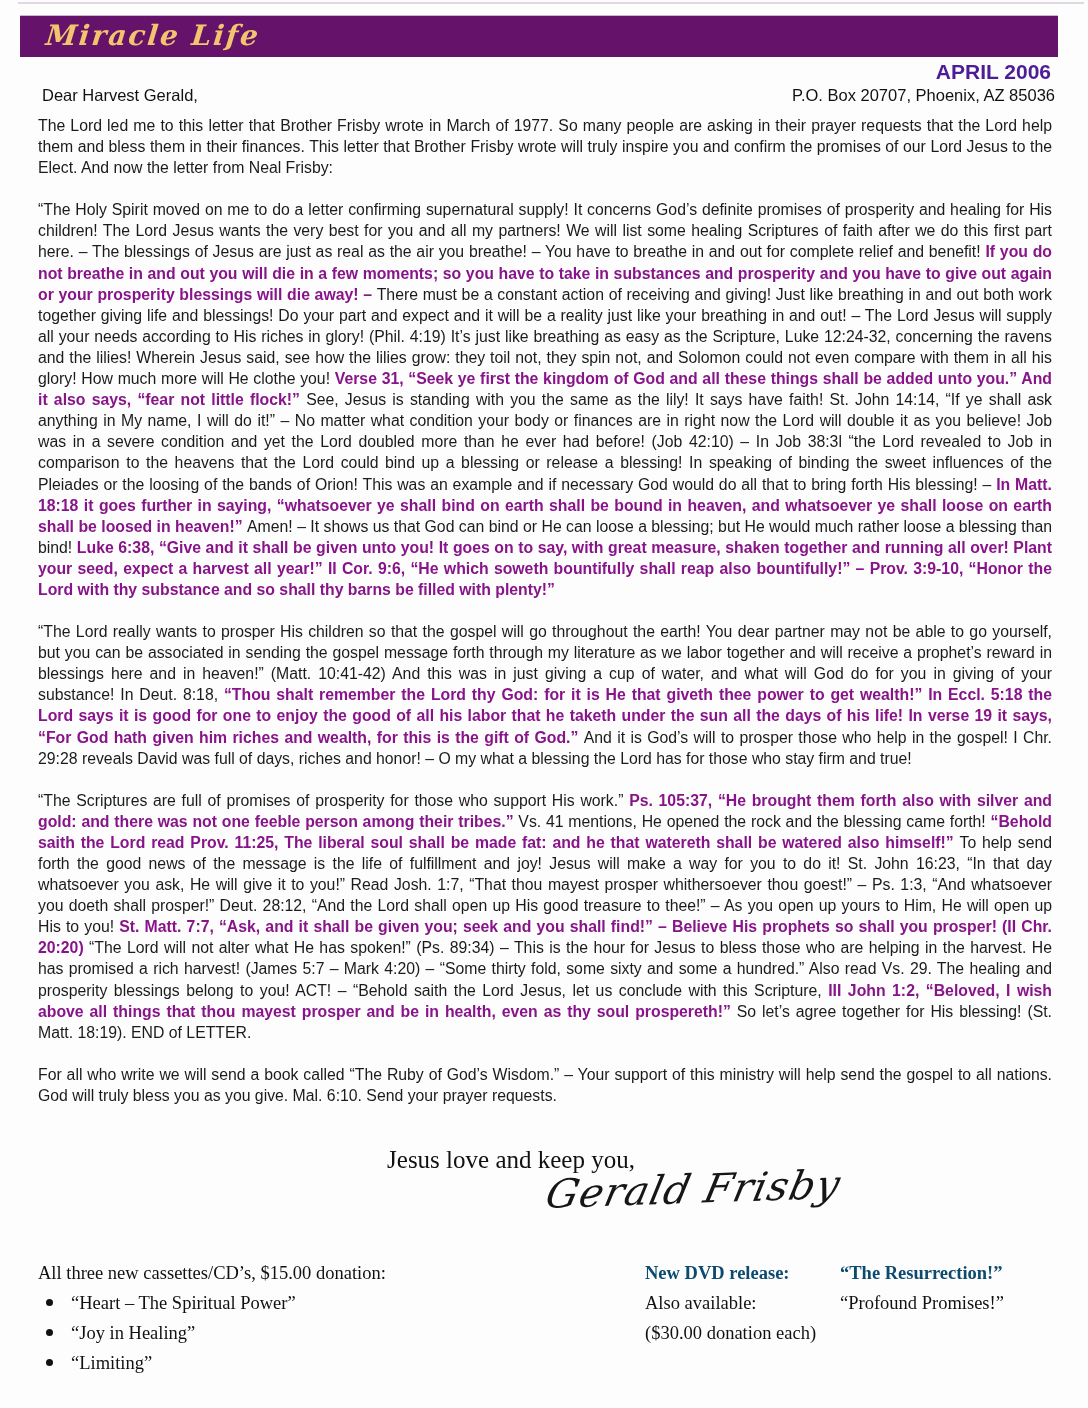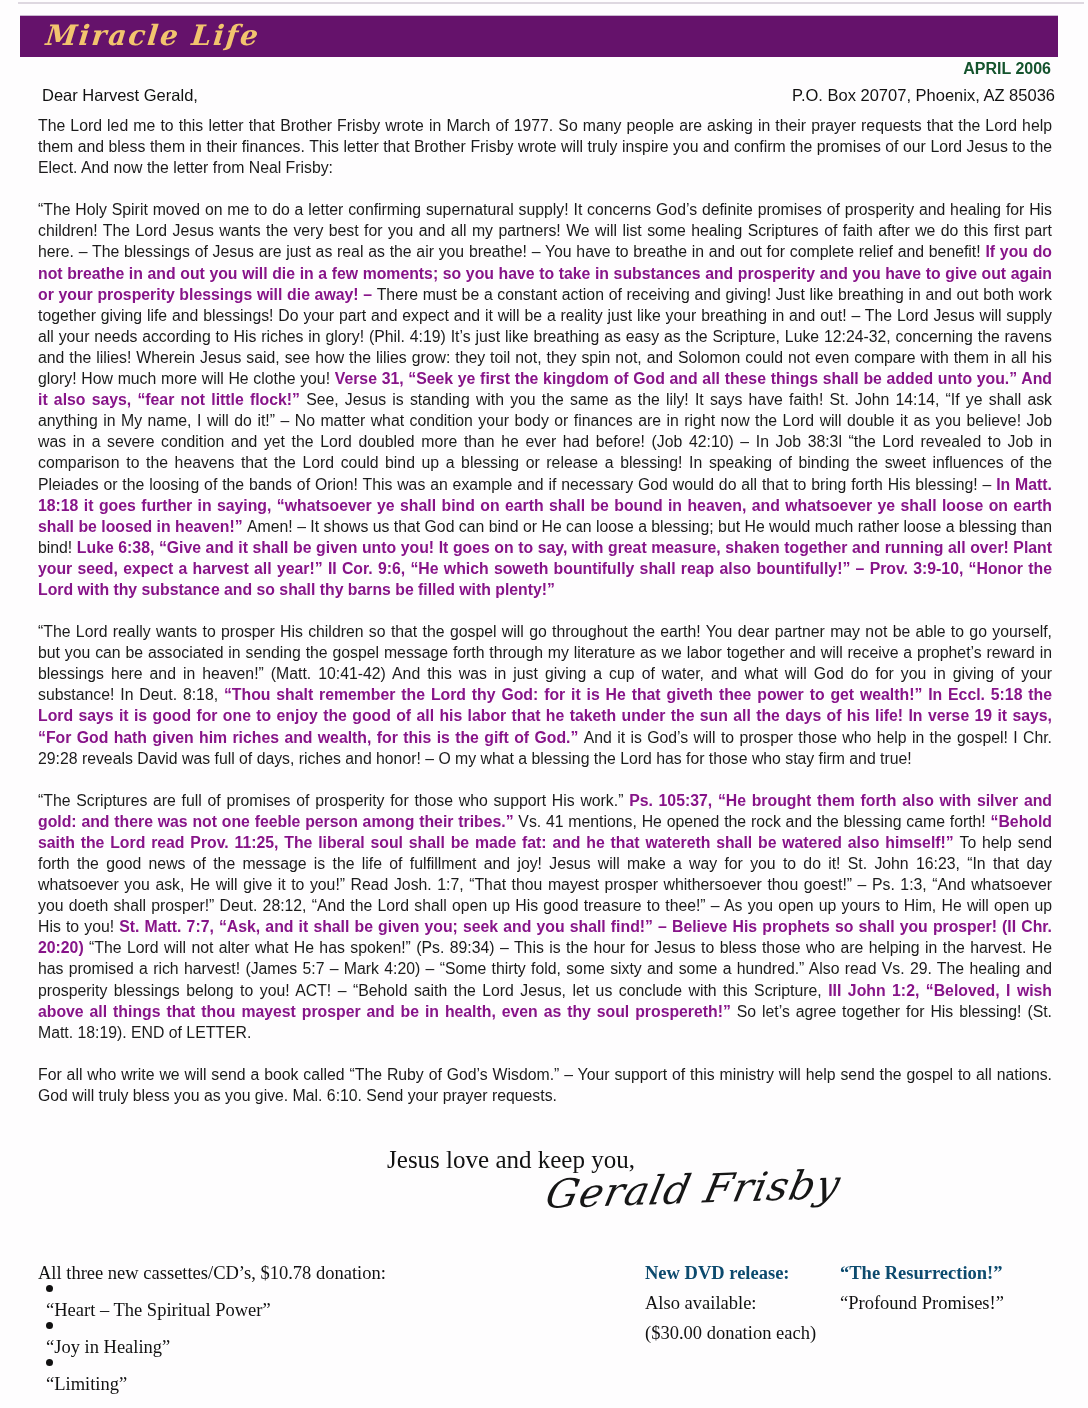--- a/index.html
+++ b/index.html
@@ -10,7 +10,7 @@
             border-top:1px solid #c9b8cf;}
   .logo{position:absolute;left:26px;top:3px;font-family:"DejaVu Serif",serif;font-style:italic;
         font-weight:bold;color:#F2C46E;font-size:28px;letter-spacing:2px;transform:skewX(-6deg);}
-  .issue-date{position:absolute;top:60px;right:37px;font-weight:bold;font-size:16px;color:#14532d;}
+  .issue-date{position:absolute;top:60px;right:37px;font-weight:bold;font-size:21px;color:#4c1d95;}
   .addr-row{position:absolute;top:86px;left:42px;width:1013px;display:flex;
             justify-content:space-between;font-size:16.5px;color:#111;}
   .letter-body{position:absolute;top:115px;left:38px;width:1014px;font-size:15.8px;

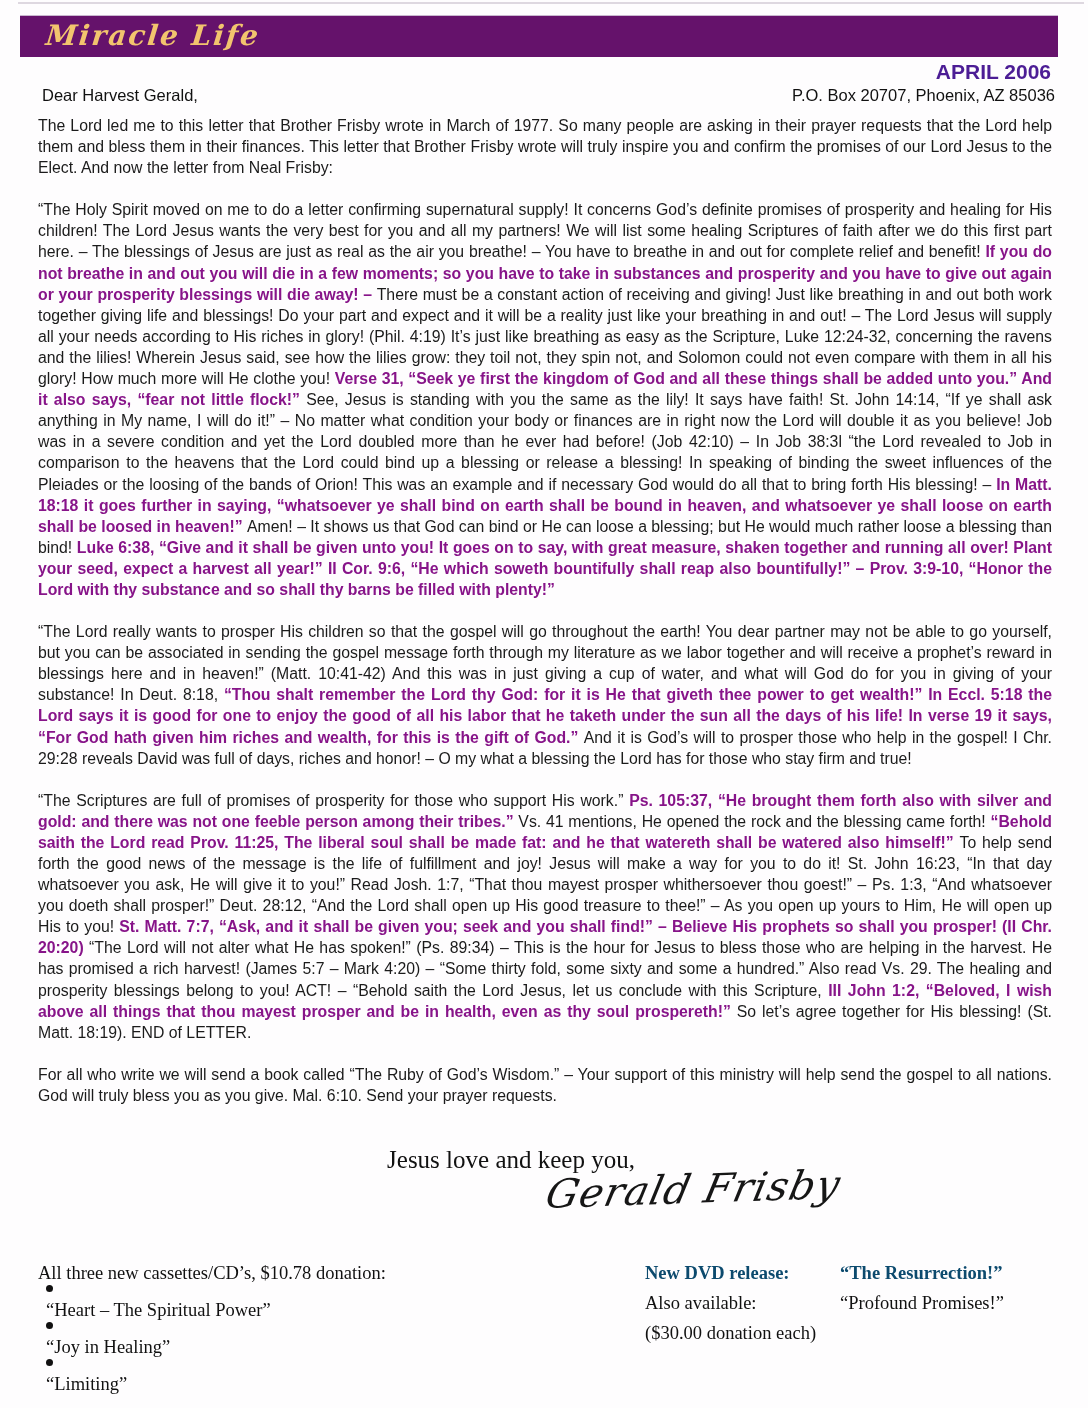--- a/index.html
+++ b/index.html
@@ -65,7 +65,7 @@
   <div class="signature">Gerald Frisby</div>
 
   <div class="offers-left">
-    <div class="heading">All three new cassettes/CD’s, $10.78 donation:</div>
+    <div class="heading">All three new cassettes/CD’s, $15.00 donation:</div>
     <div id="cassette-list">
         <div class="item">
           <span class="bullet"></span>

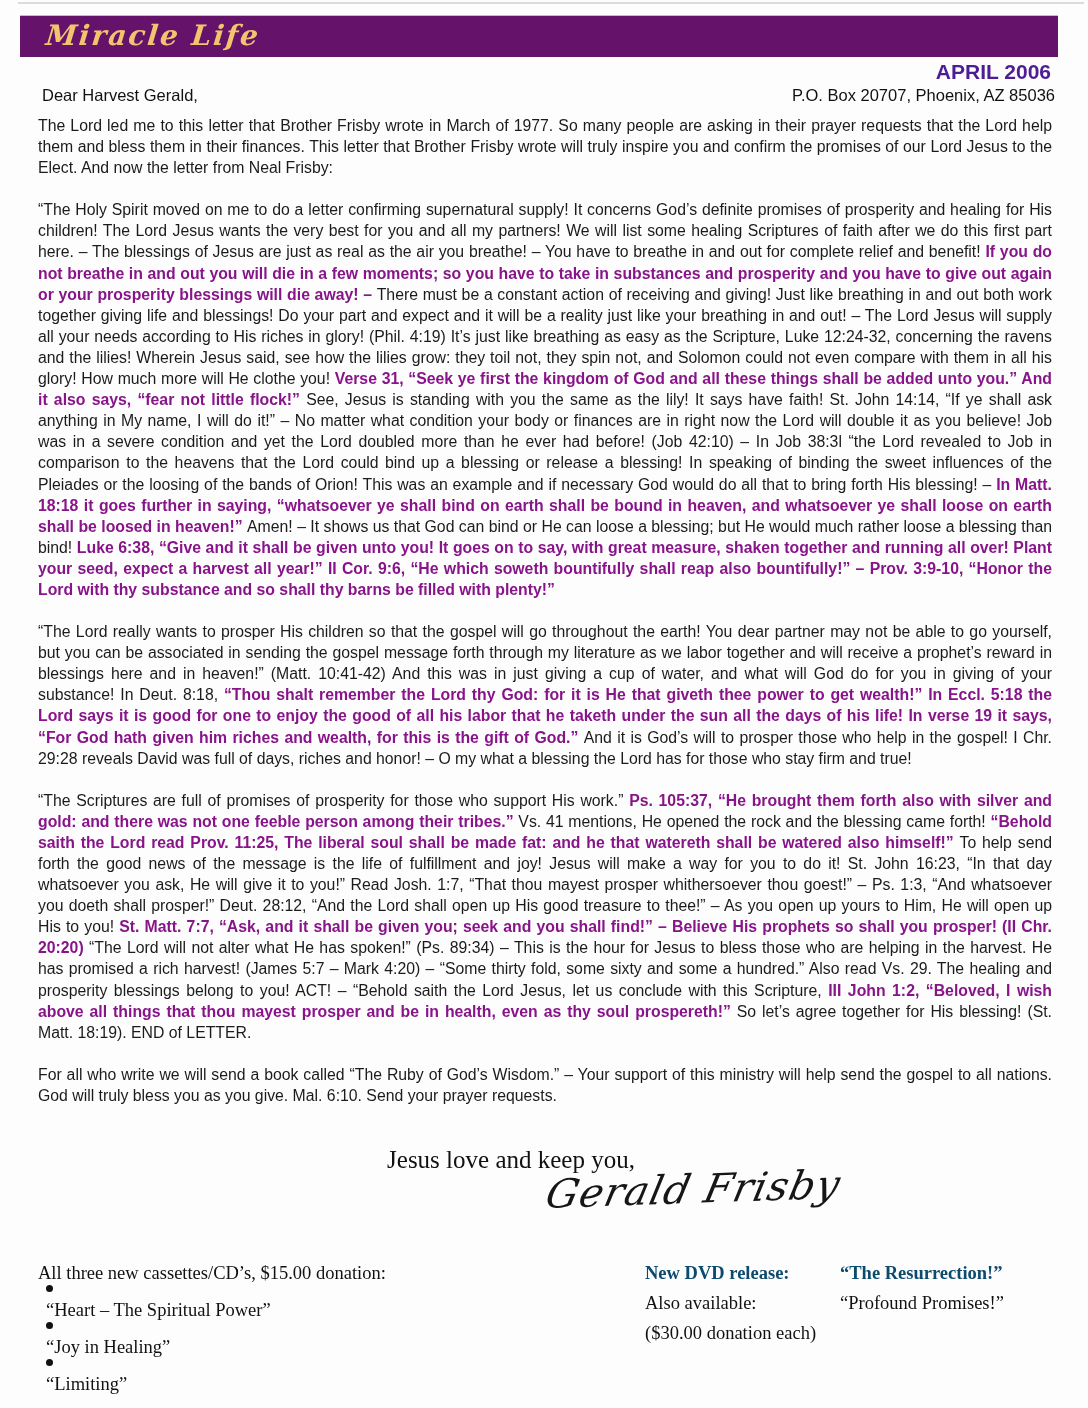--- a/index.html
+++ b/index.html
@@ -25,7 +25,7 @@
   .offers-left{position:absolute;top:1258px;left:38px;width:560px;
                font-family:"Liberation Serif",serif;font-size:18.5px;color:#111;}
   .offers-left .heading{line-height:30px;}
-  .offers-left .item{line-height:30px;display:flex;align-items:baseline;flex-direction:column;}
+  .offers-left .item{line-height:30px;display:flex;align-items:baseline;}
   .bullet{display:inline-block;width:7px;height:7px;border-radius:50%;background:#111;
           margin:0 18px 0 8px;flex:0 0 auto;position:relative;top:-3px;}
   .offers-right{position:absolute;top:1258px;left:645px;width:420px;

